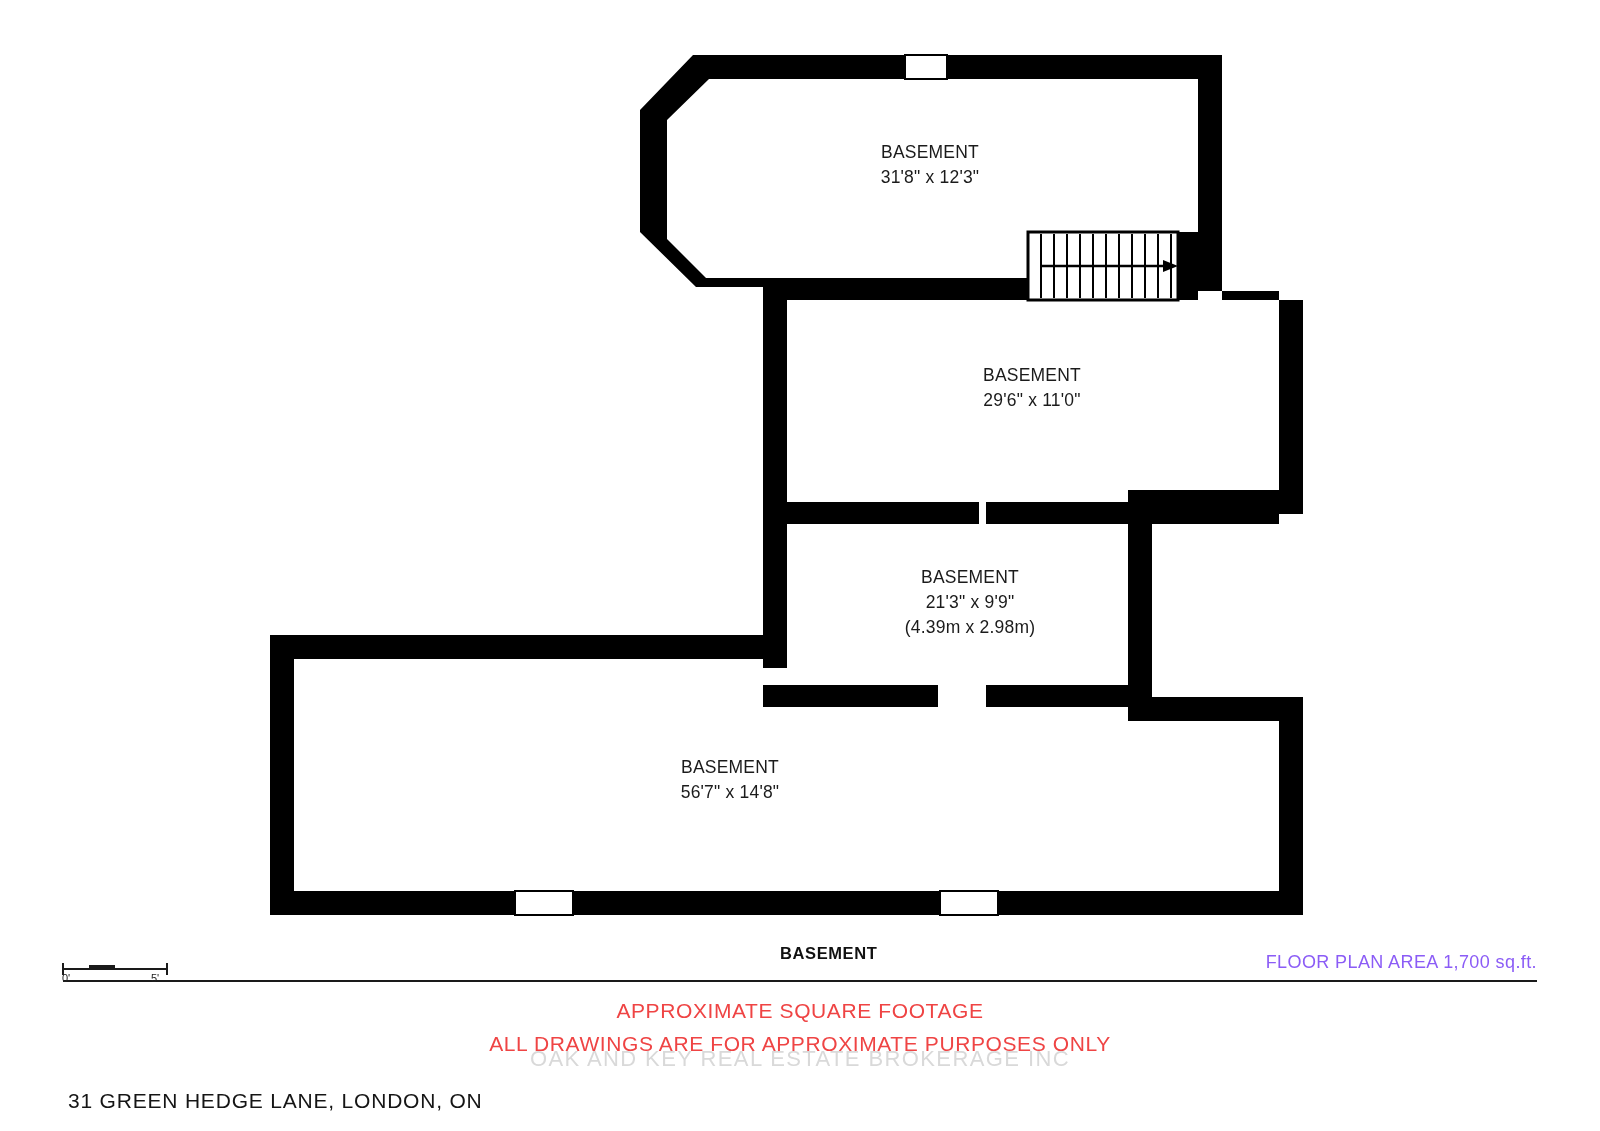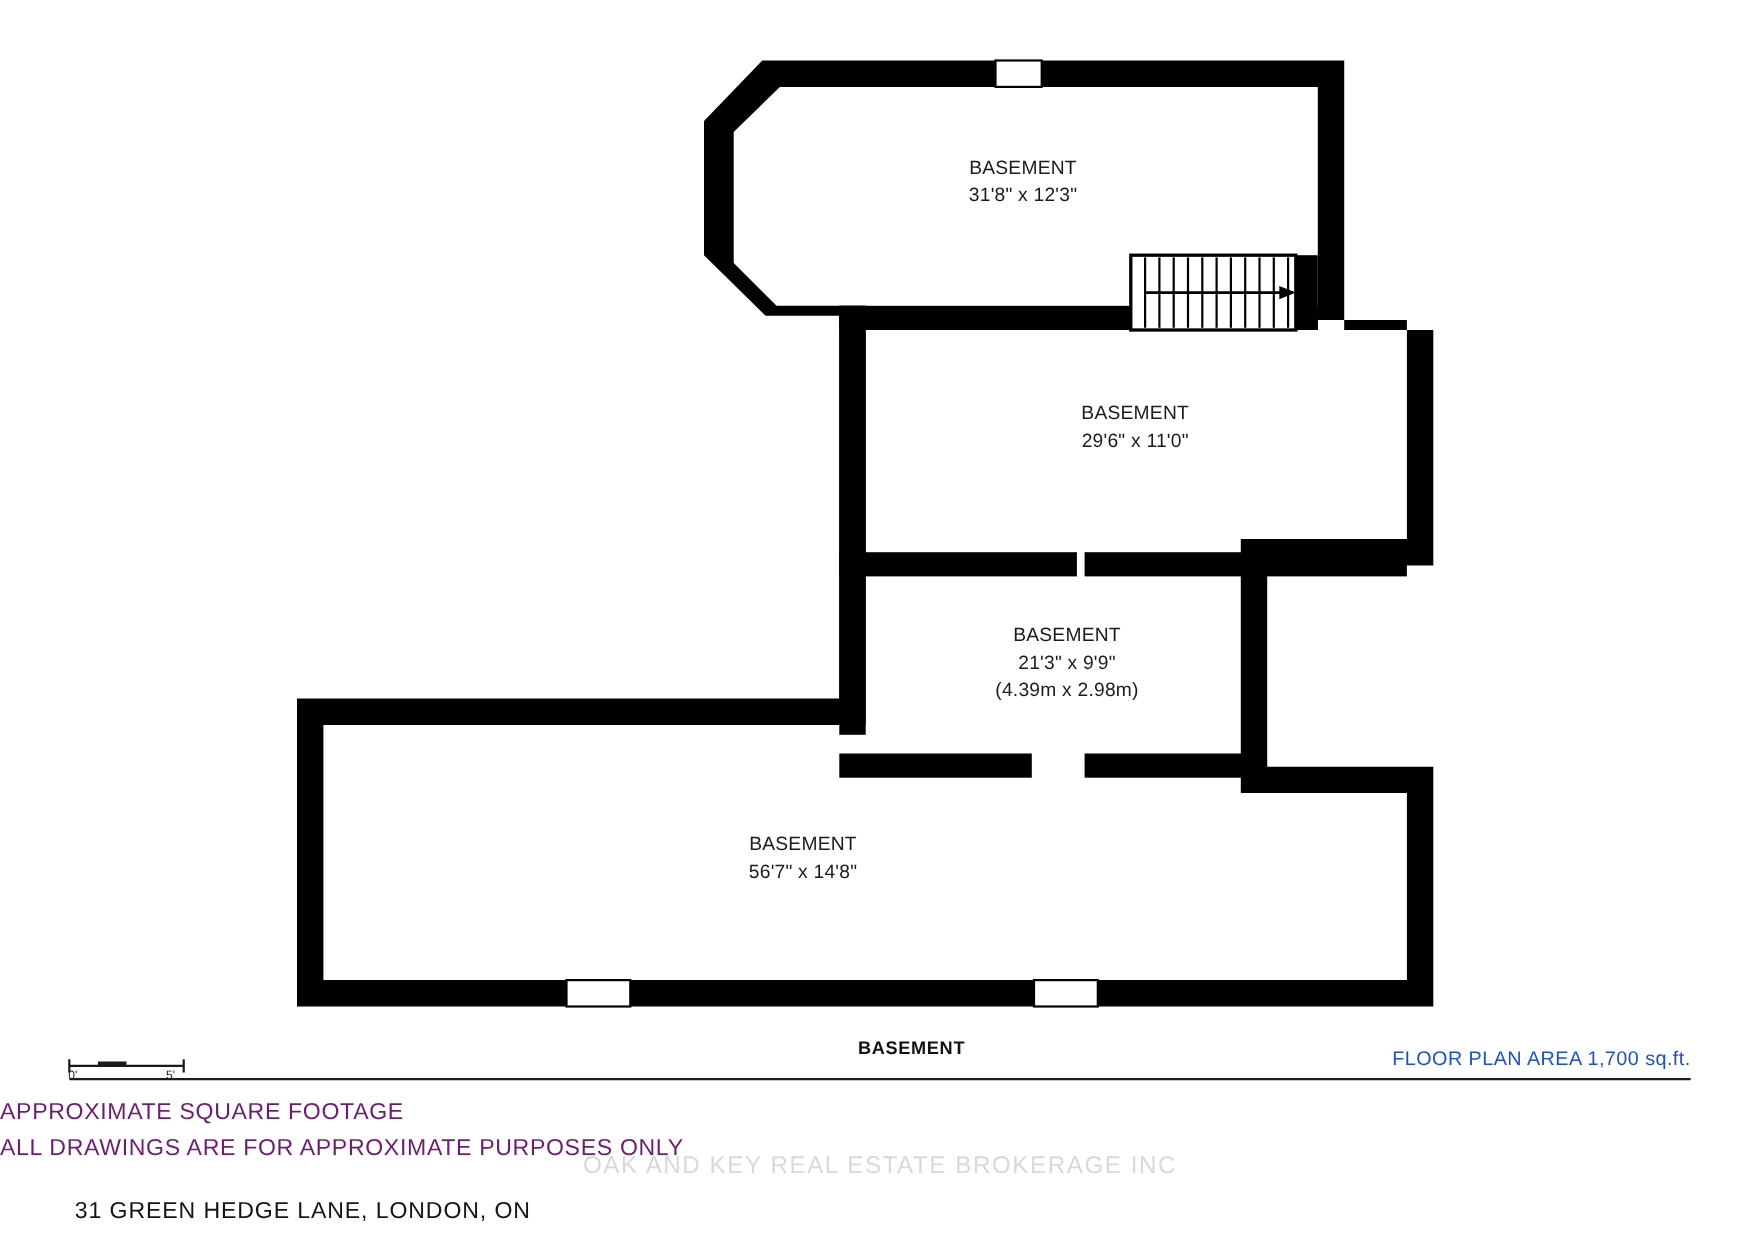--- a/index.html
+++ b/index.html
@@ -56,7 +56,7 @@
     position: absolute;
     font-size: 18px;
     letter-spacing: 0.4px;
-    color: #1d4ed8;
+    color: #8b5cf6;
     white-space: nowrap;
   }
   .disclaimer {

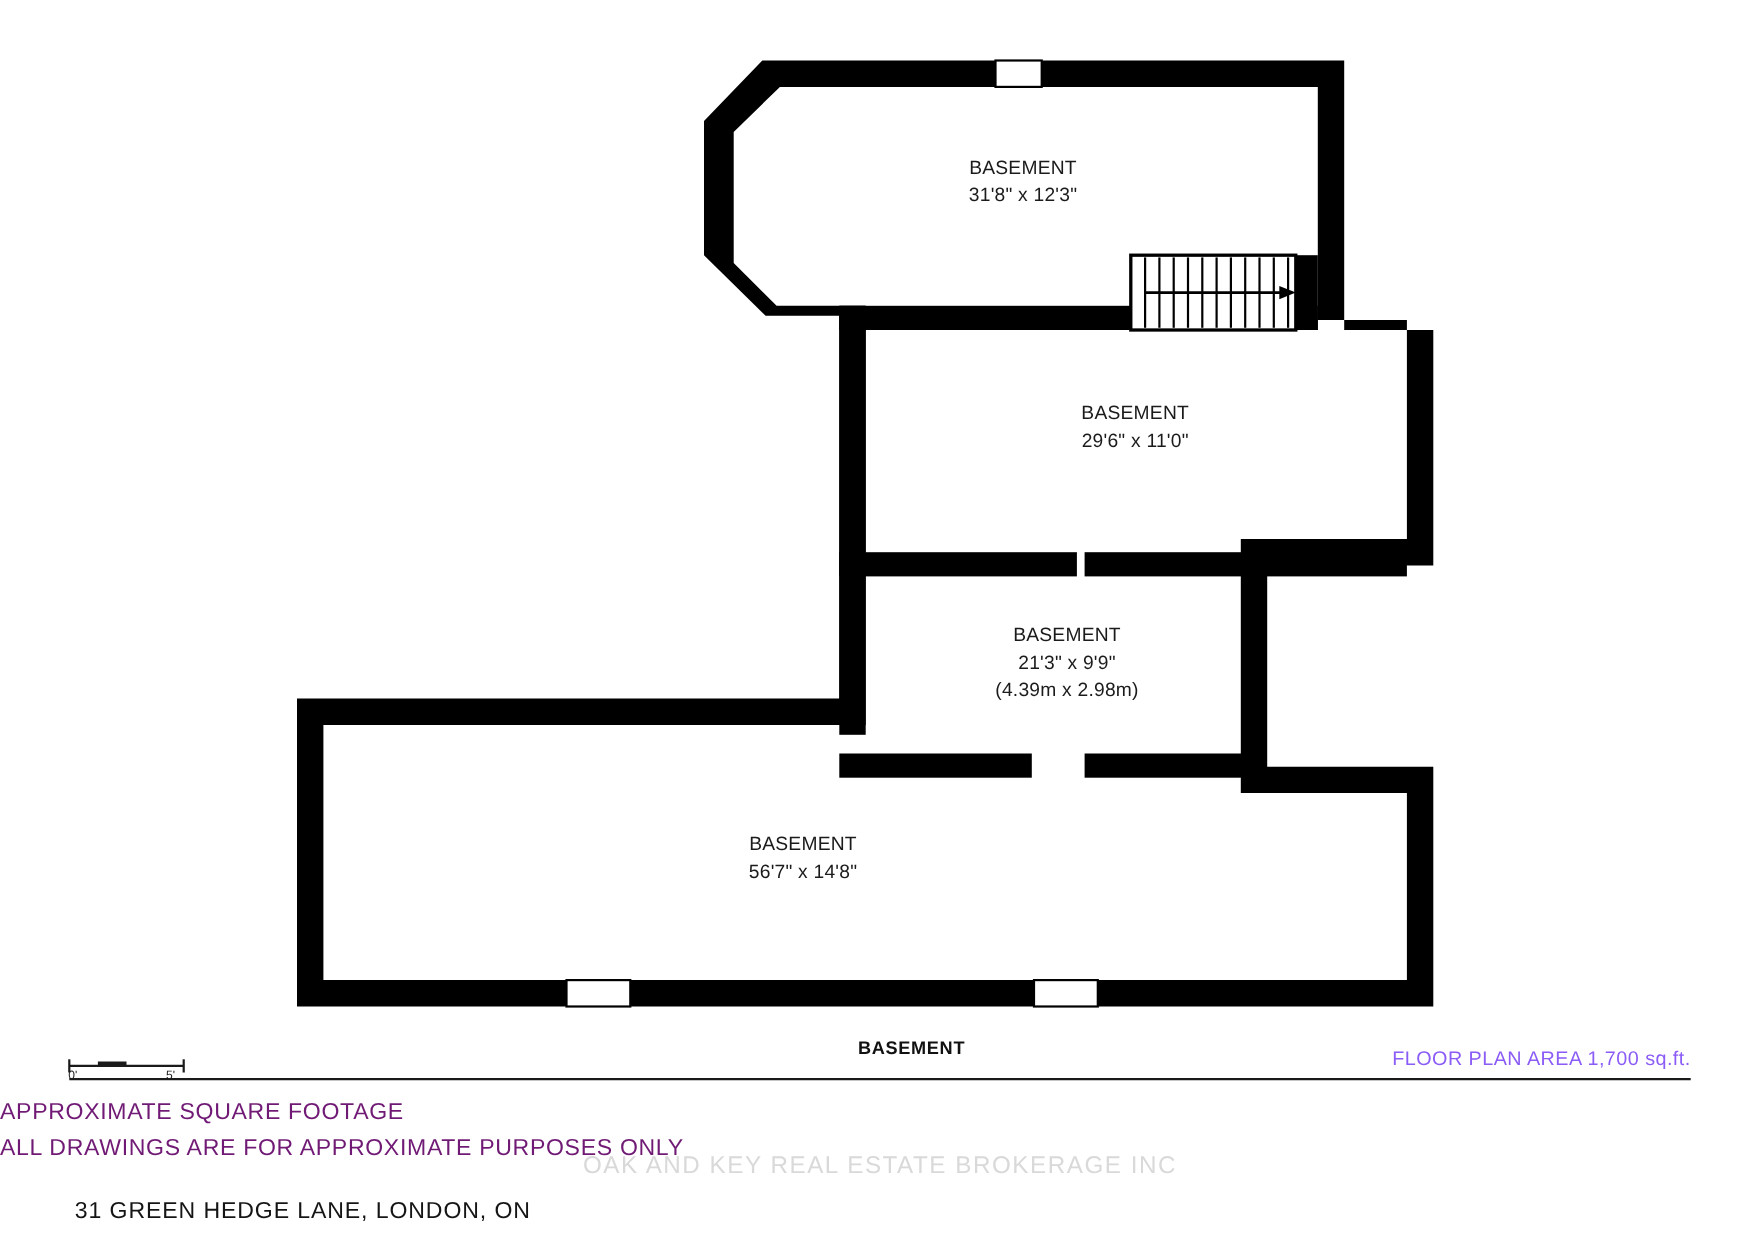--- a/index.html
+++ b/index.html
@@ -62,9 +62,10 @@
   .disclaimer {
     position: absolute;
     width: 100%;
+    text-align: center;
     font-size: 21px;
     letter-spacing: 0.6px;
-    color: #701a75;
+    color: #ef4444;
   }
   .disclaimer.line2 {
     font-size: 21px;

